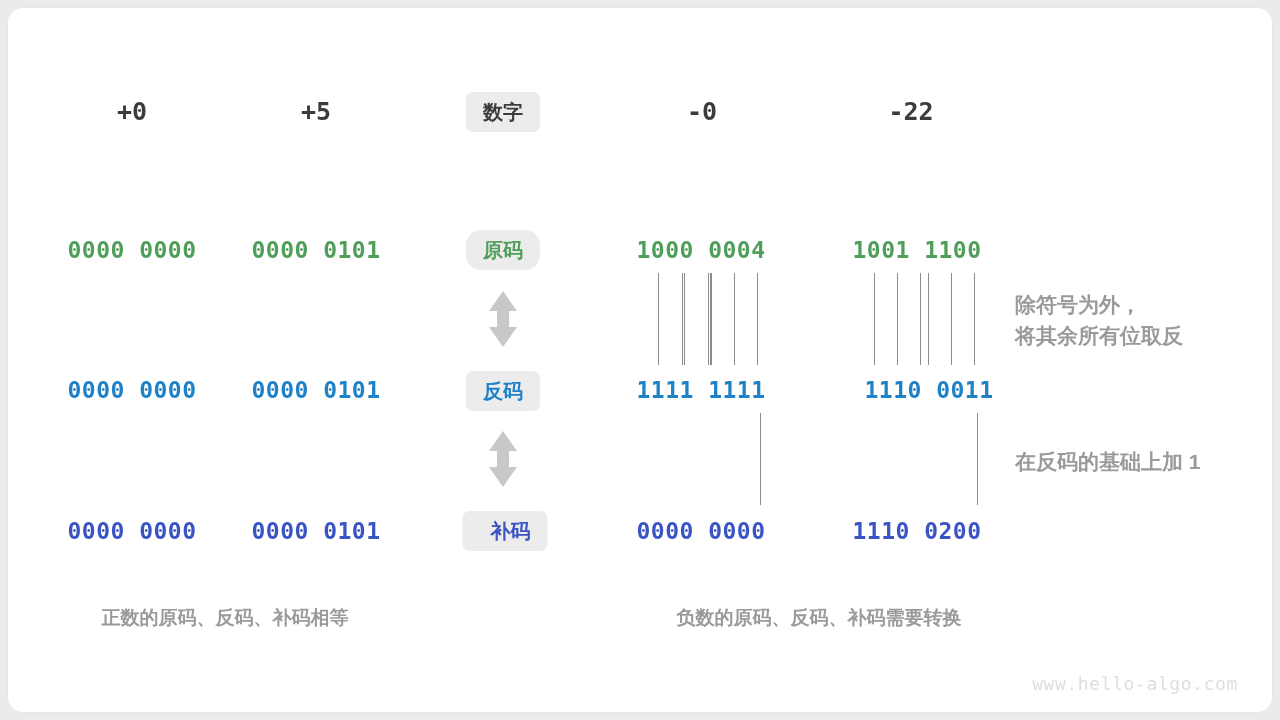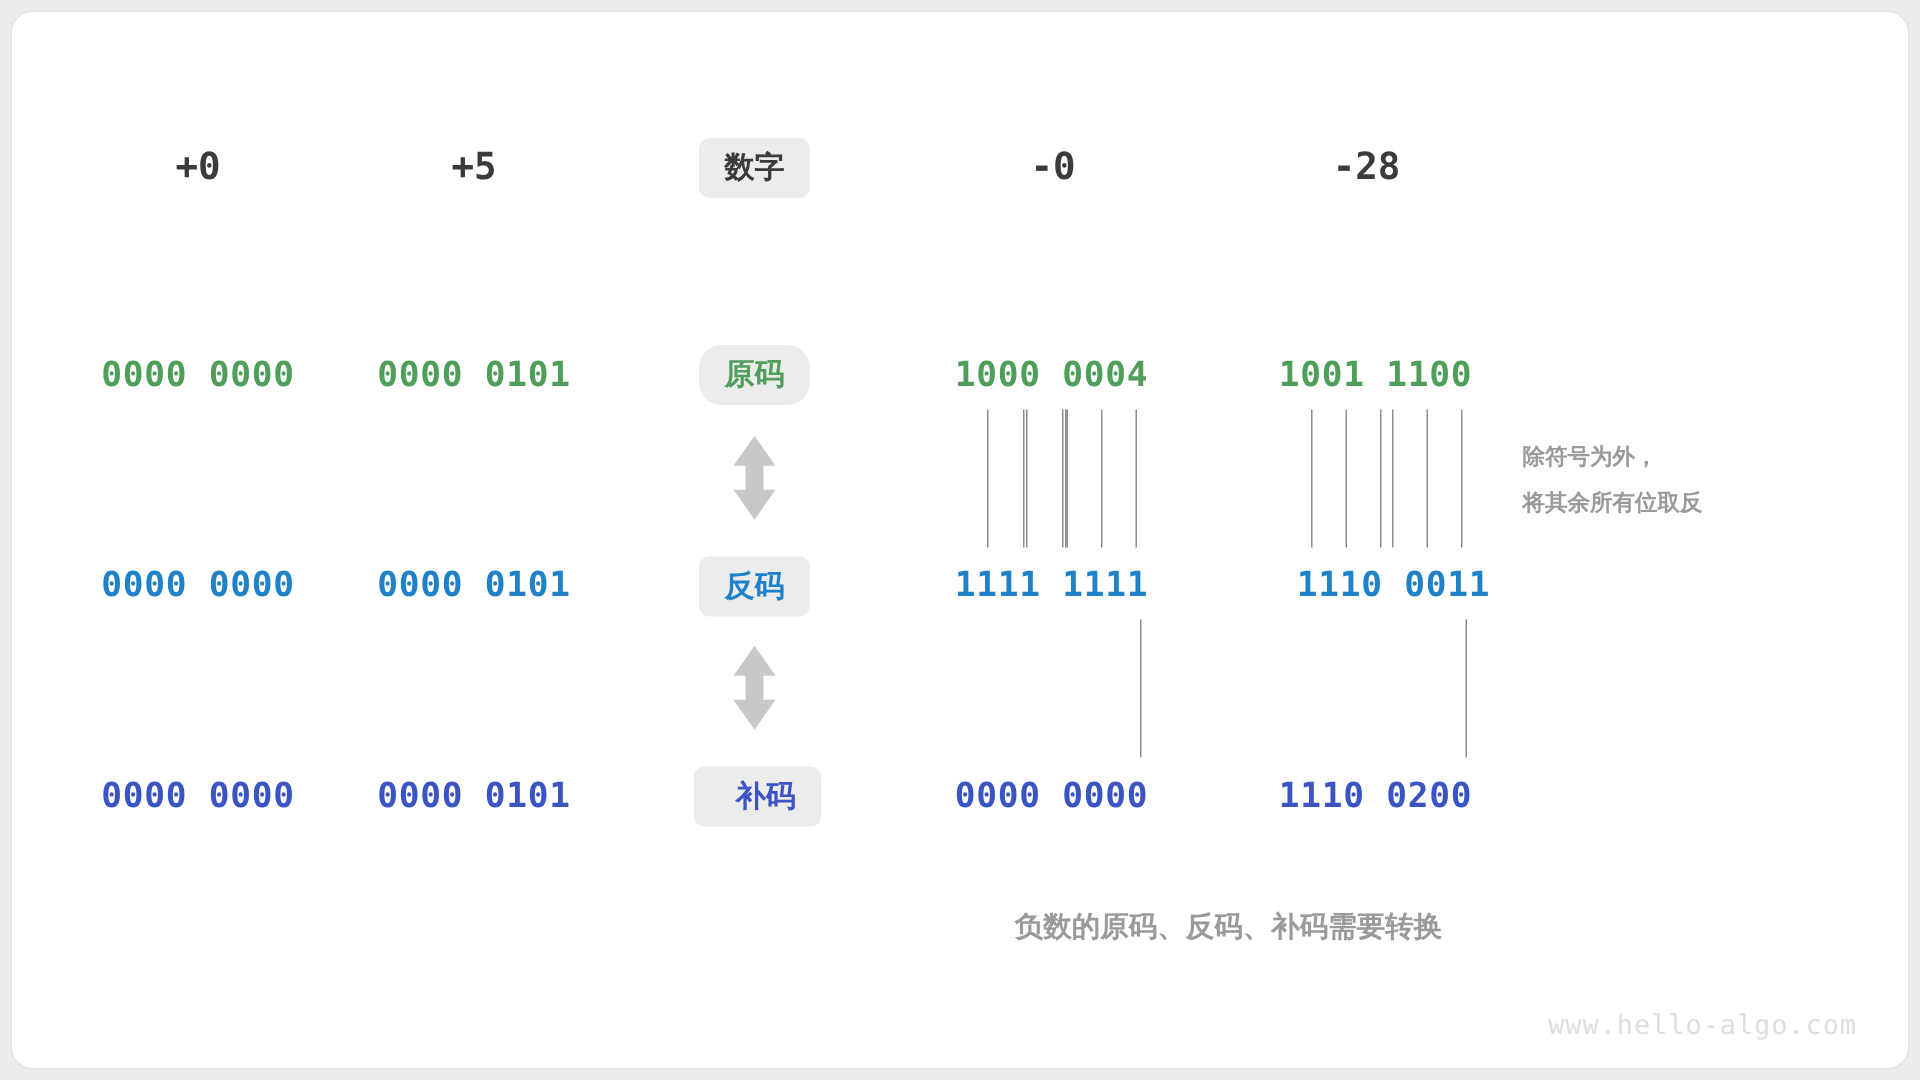--- a/index.html
+++ b/index.html
@@ -121,7 +121,7 @@
 
   <div class="cell num-head" style="left:694px; top:103px;">-0</div>
 
-  <div class="cell num-head" style="left:903px; top:103px;">-28</div>
+  <div class="cell num-head" style="left:903px; top:103px;">-22</div>
 
   <div class="cell bits c-green" style="left:124px; top:242px;">0000 0000</div>
 

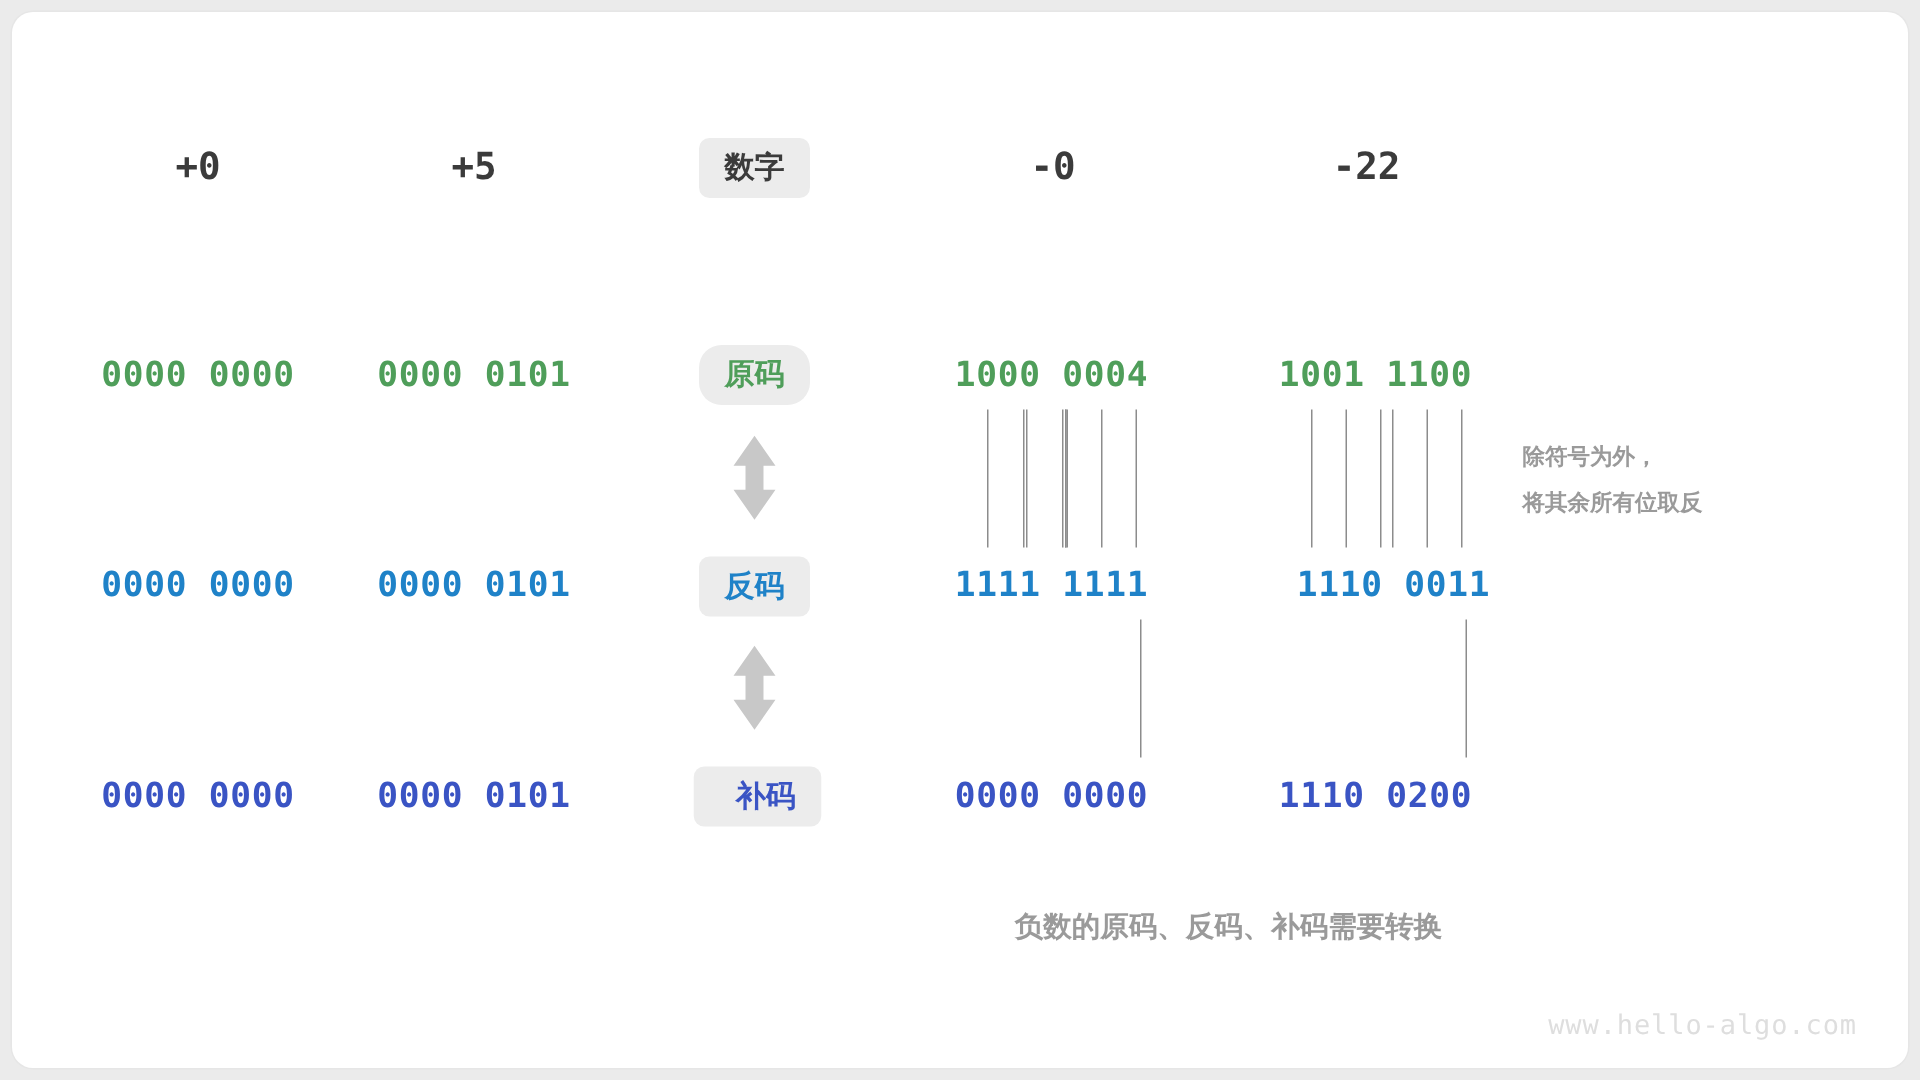--- a/index.html
+++ b/index.html
@@ -69,7 +69,7 @@
 
   .note {
     position: absolute;
-    font-size: 15px;
+    font-size: 21px;
     font-weight: bold;
     color: #9a9a9a;
     line-height: 31px;

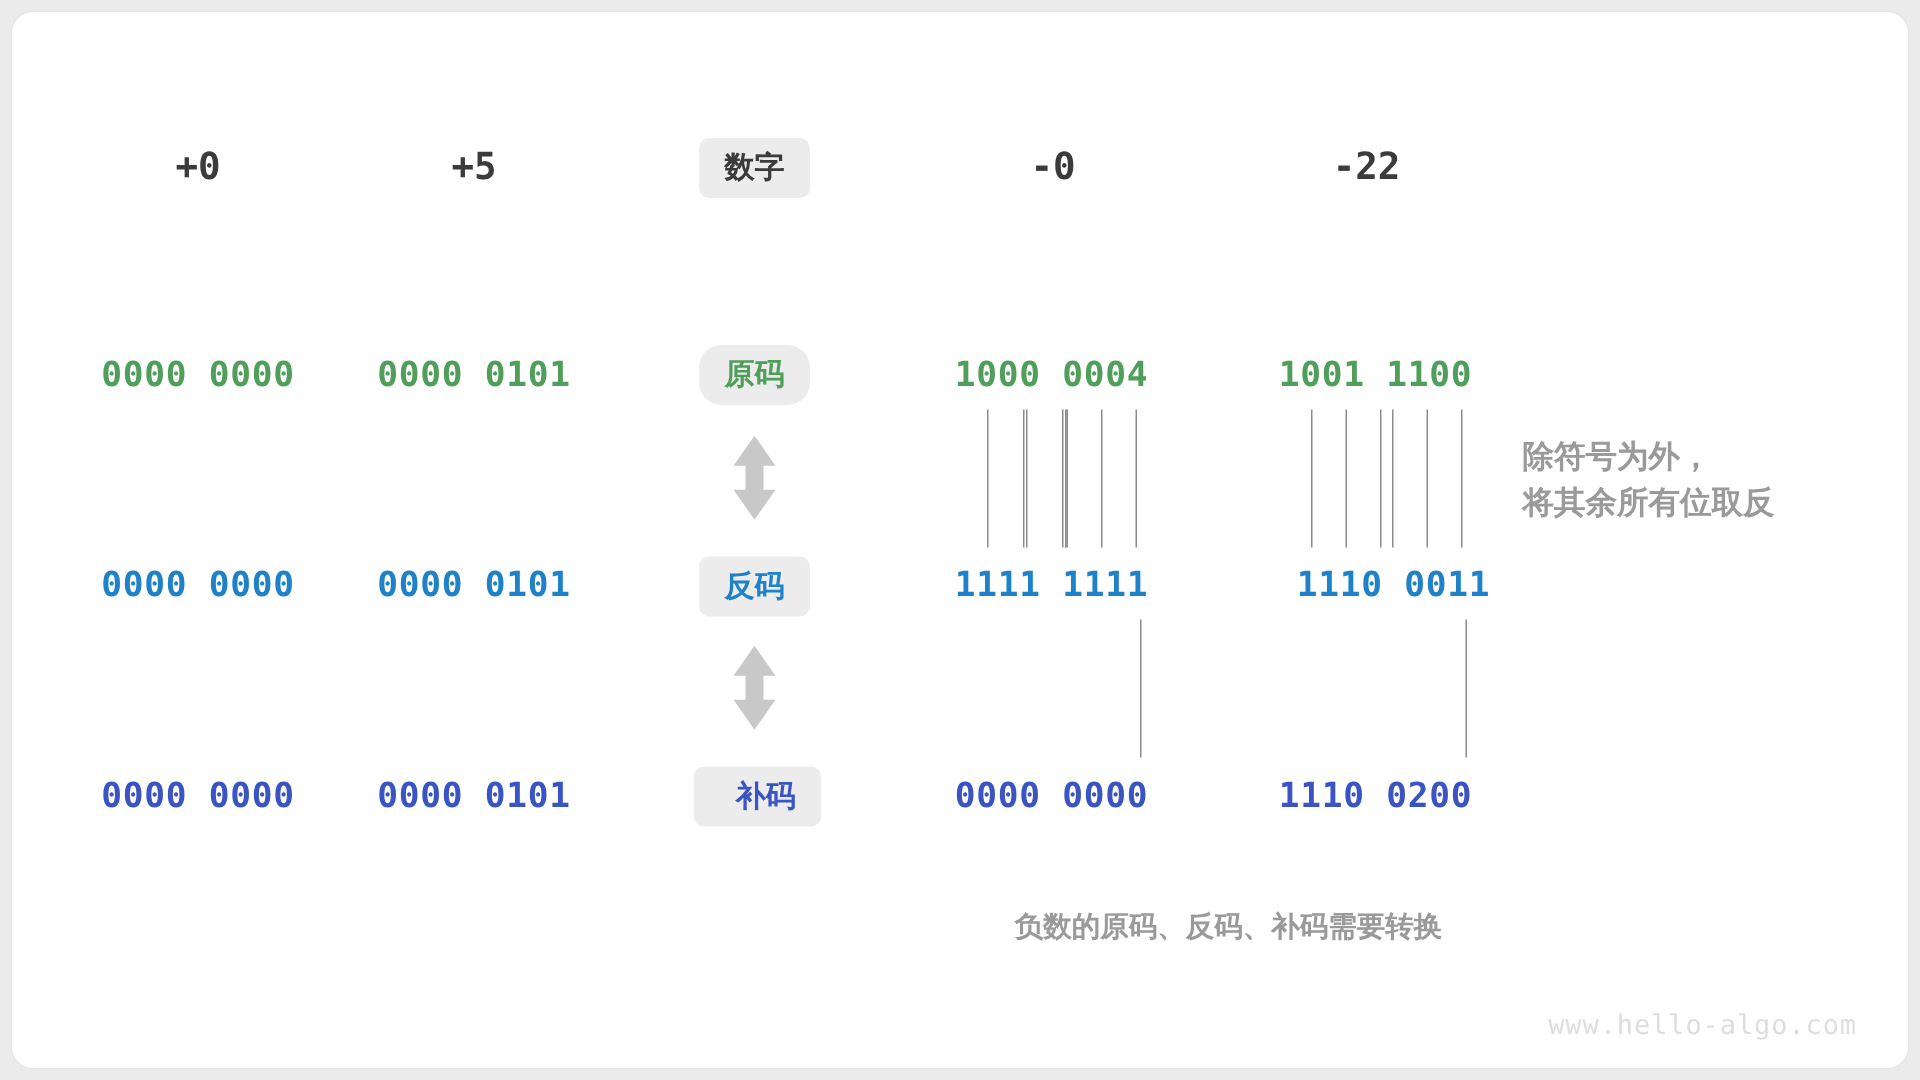--- a/index.html
+++ b/index.html
@@ -189,6 +189,7 @@
   <div class="note" style="left:1007px; top:281px;">除符号为外，
 将其余所有位取反</div>
 
+  <div class="note" style="left:1007px; top:438px;">在反码的基础上加 1</div>
 
 
   <div class="caption" style="left:811px; top:597px;">负数的原码、反码、补码需要转换</div>

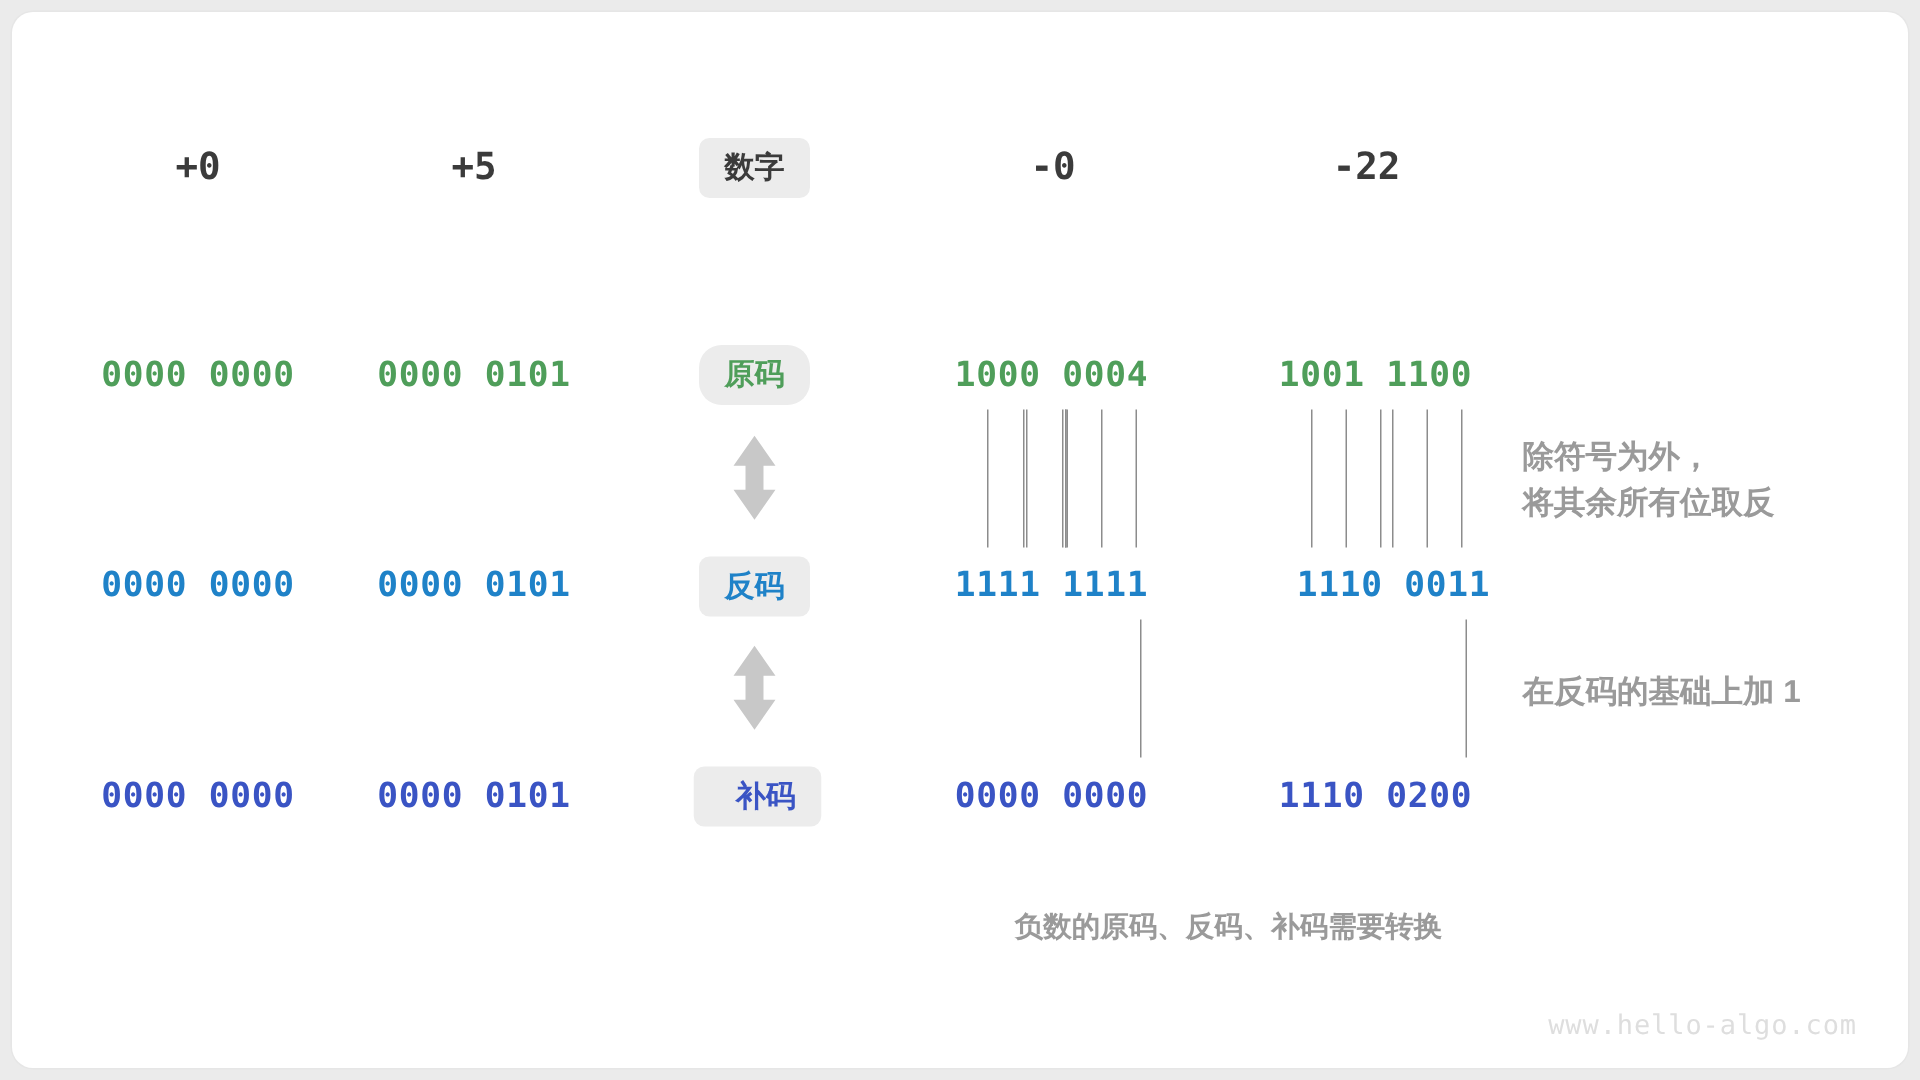--- a/index.html
+++ b/index.html
@@ -191,6 +191,7 @@
 
   <div class="note" style="left:1007px; top:438px;">在反码的基础上加 1</div>
 
+  <div class="caption" style="left:217px; top:597px;">正数的原码、反码、补码相等</div>
 
   <div class="caption" style="left:811px; top:597px;">负数的原码、反码、补码需要转换</div>
 

